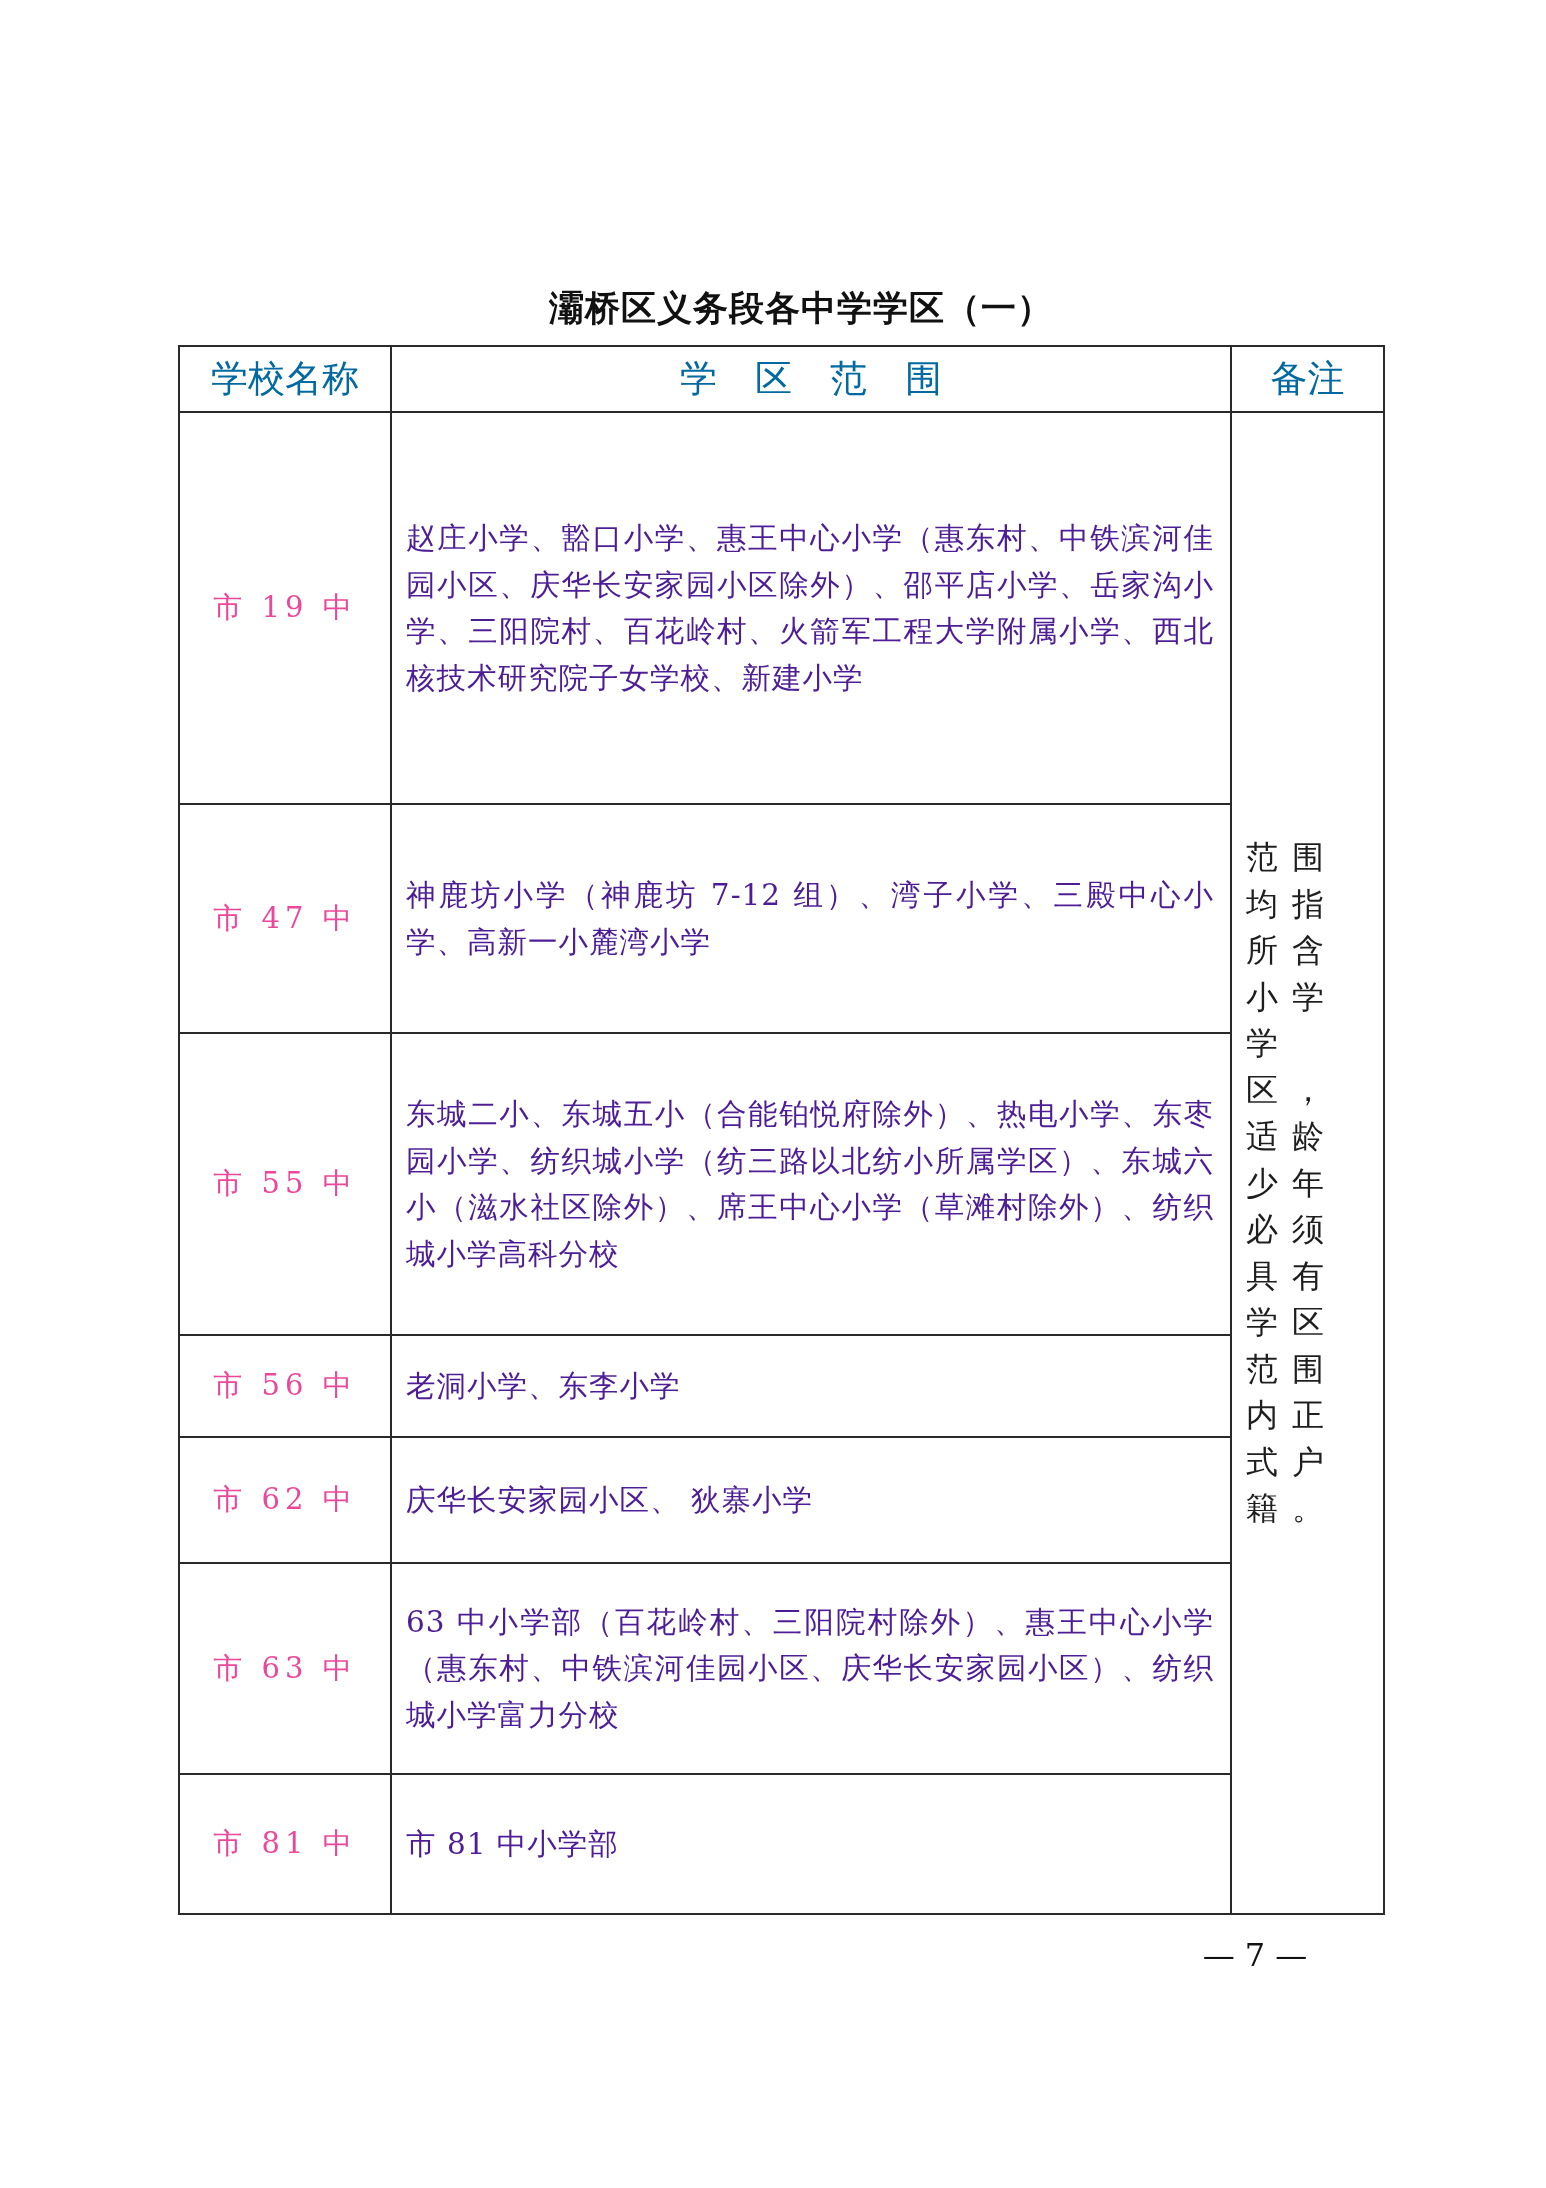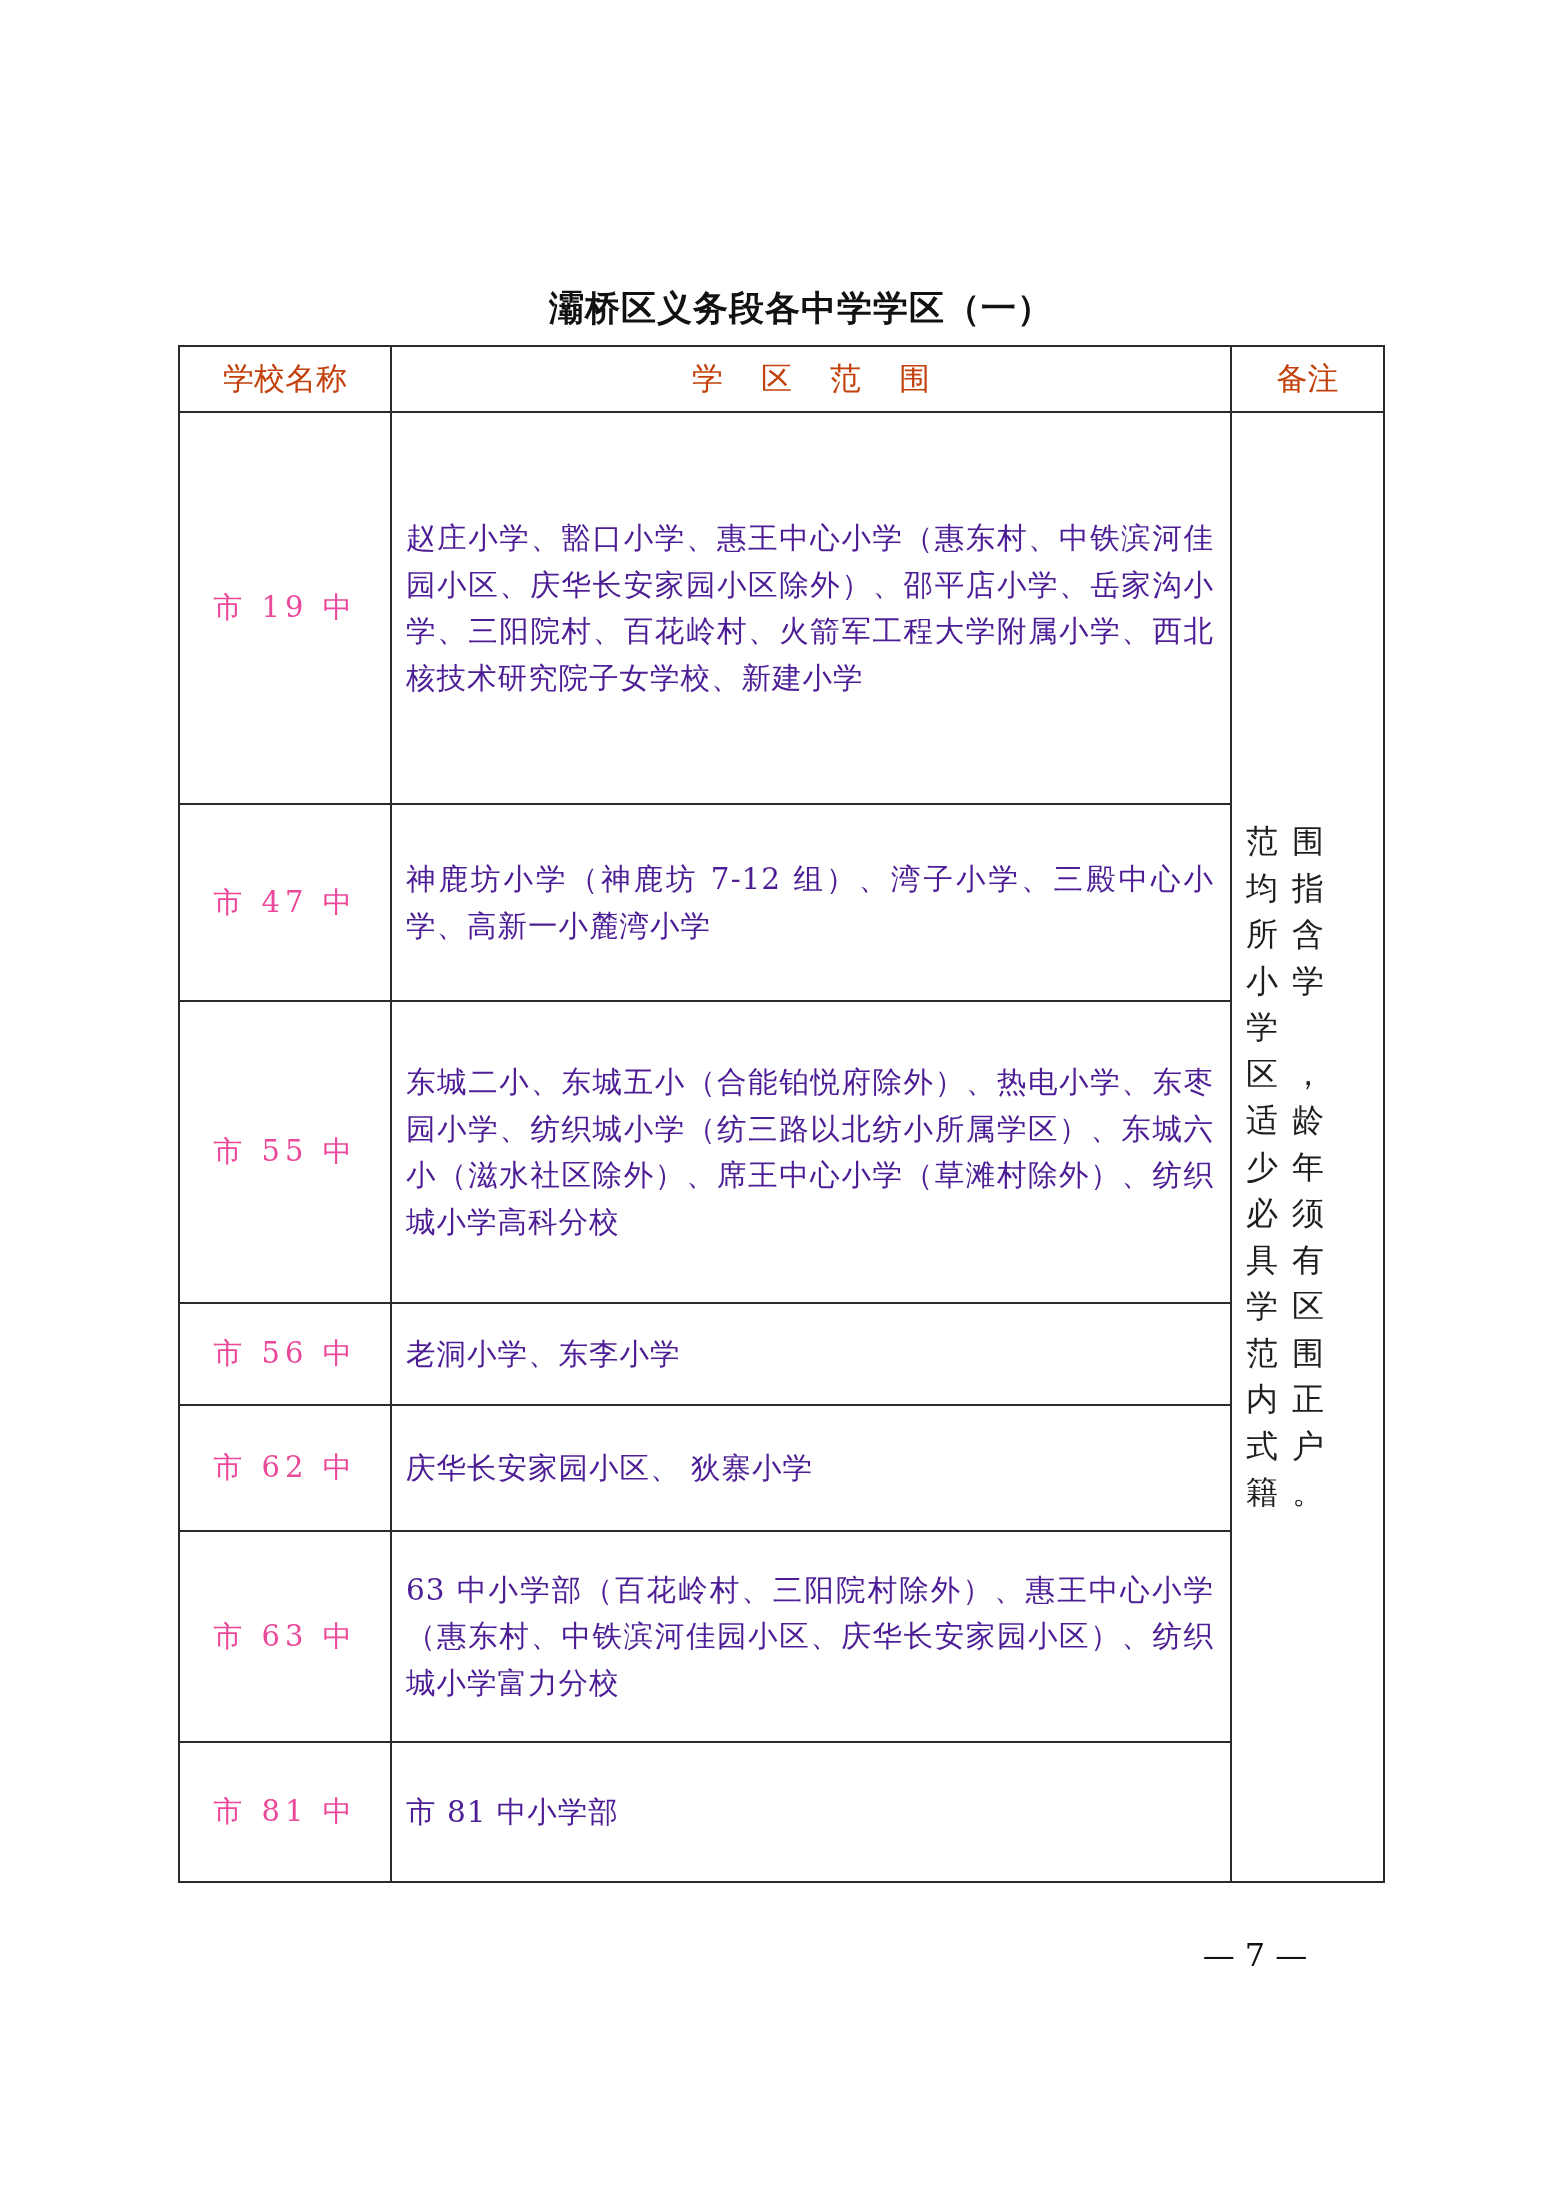--- a/index.html
+++ b/index.html
@@ -46,8 +46,8 @@
     height: 64px;
     font-family: "DejaVu Sans", "Liberation Sans", sans-serif;
     font-weight: normal;
-    font-size: 31px;
-    color: #c2410c;
+    font-size: 37px;
+    color: #0369a1;
     text-align: center;
     vertical-align: middle;
   }

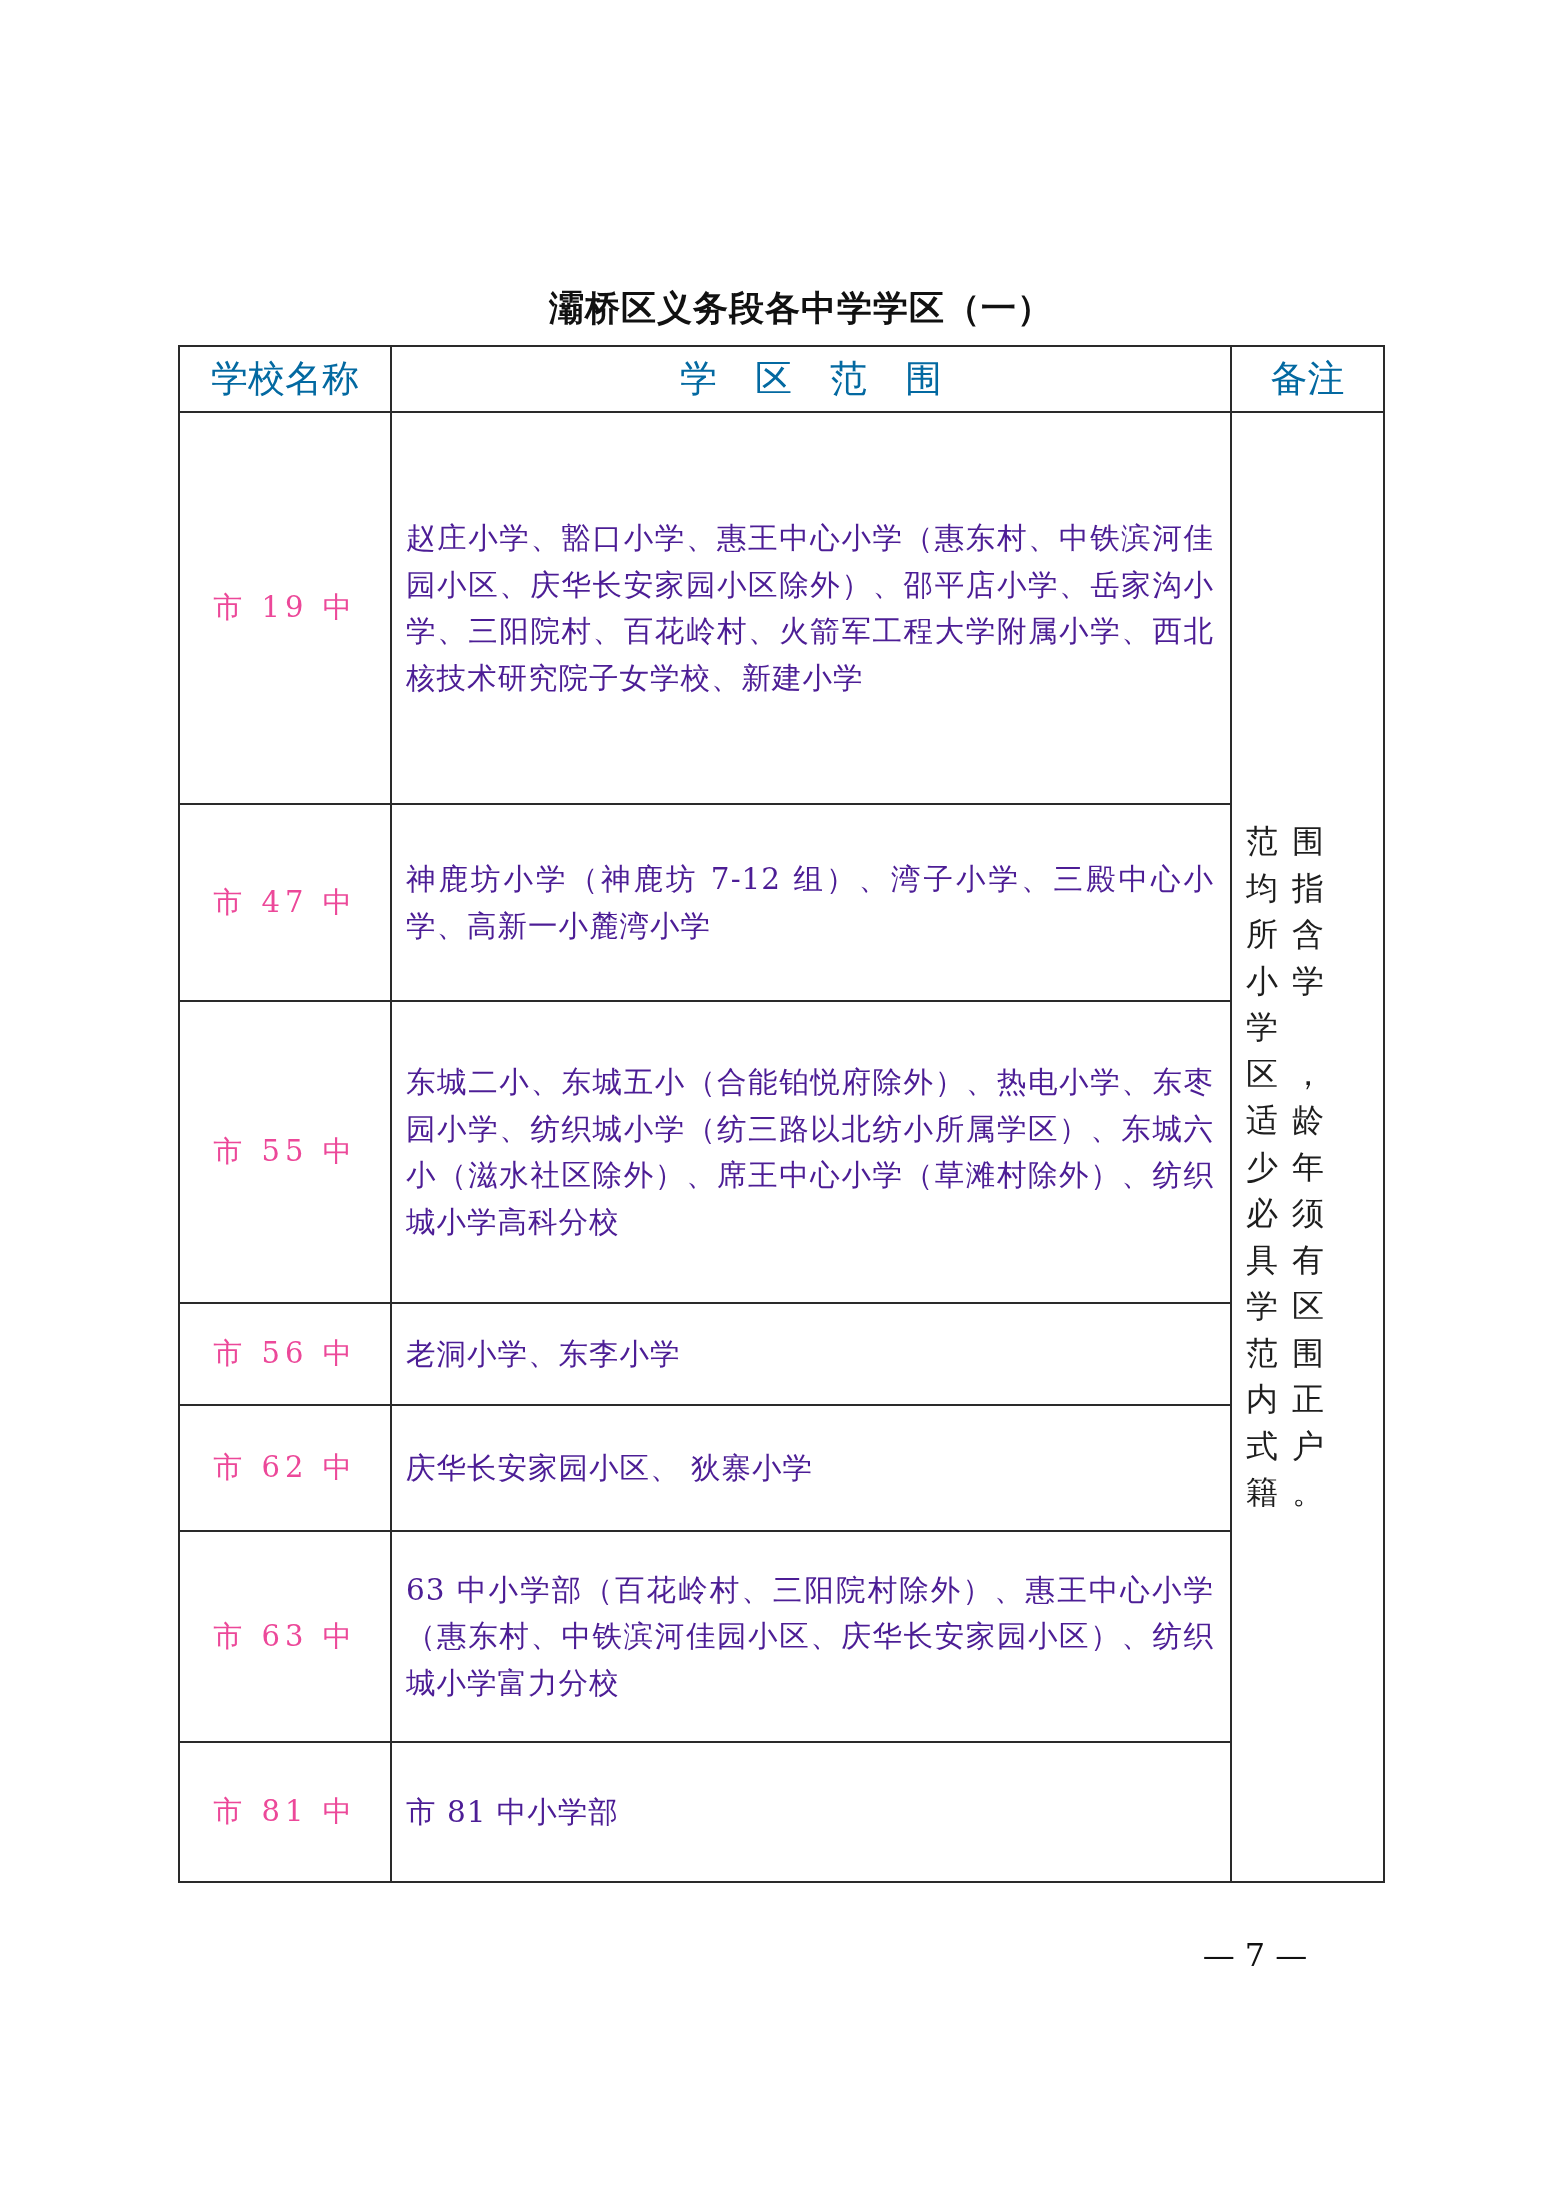--- a/index.html
+++ b/index.html
@@ -122,7 +122,7 @@
         <div class="remark-text">范围均指所含小学学区，适龄少年必须具有学区范围内正式户籍。</div>
       </td>
     </tr>
-    <tr style="height:197px">
+    <tr style="height:229px">
       <td class="school-cell">市 47 中</td>
       <td class="scope-cell">神鹿坊小学（神鹿坊 7-12 组）、湾子小学、三殿中心小学、高新一小麓湾小学</td>
     </tr>

